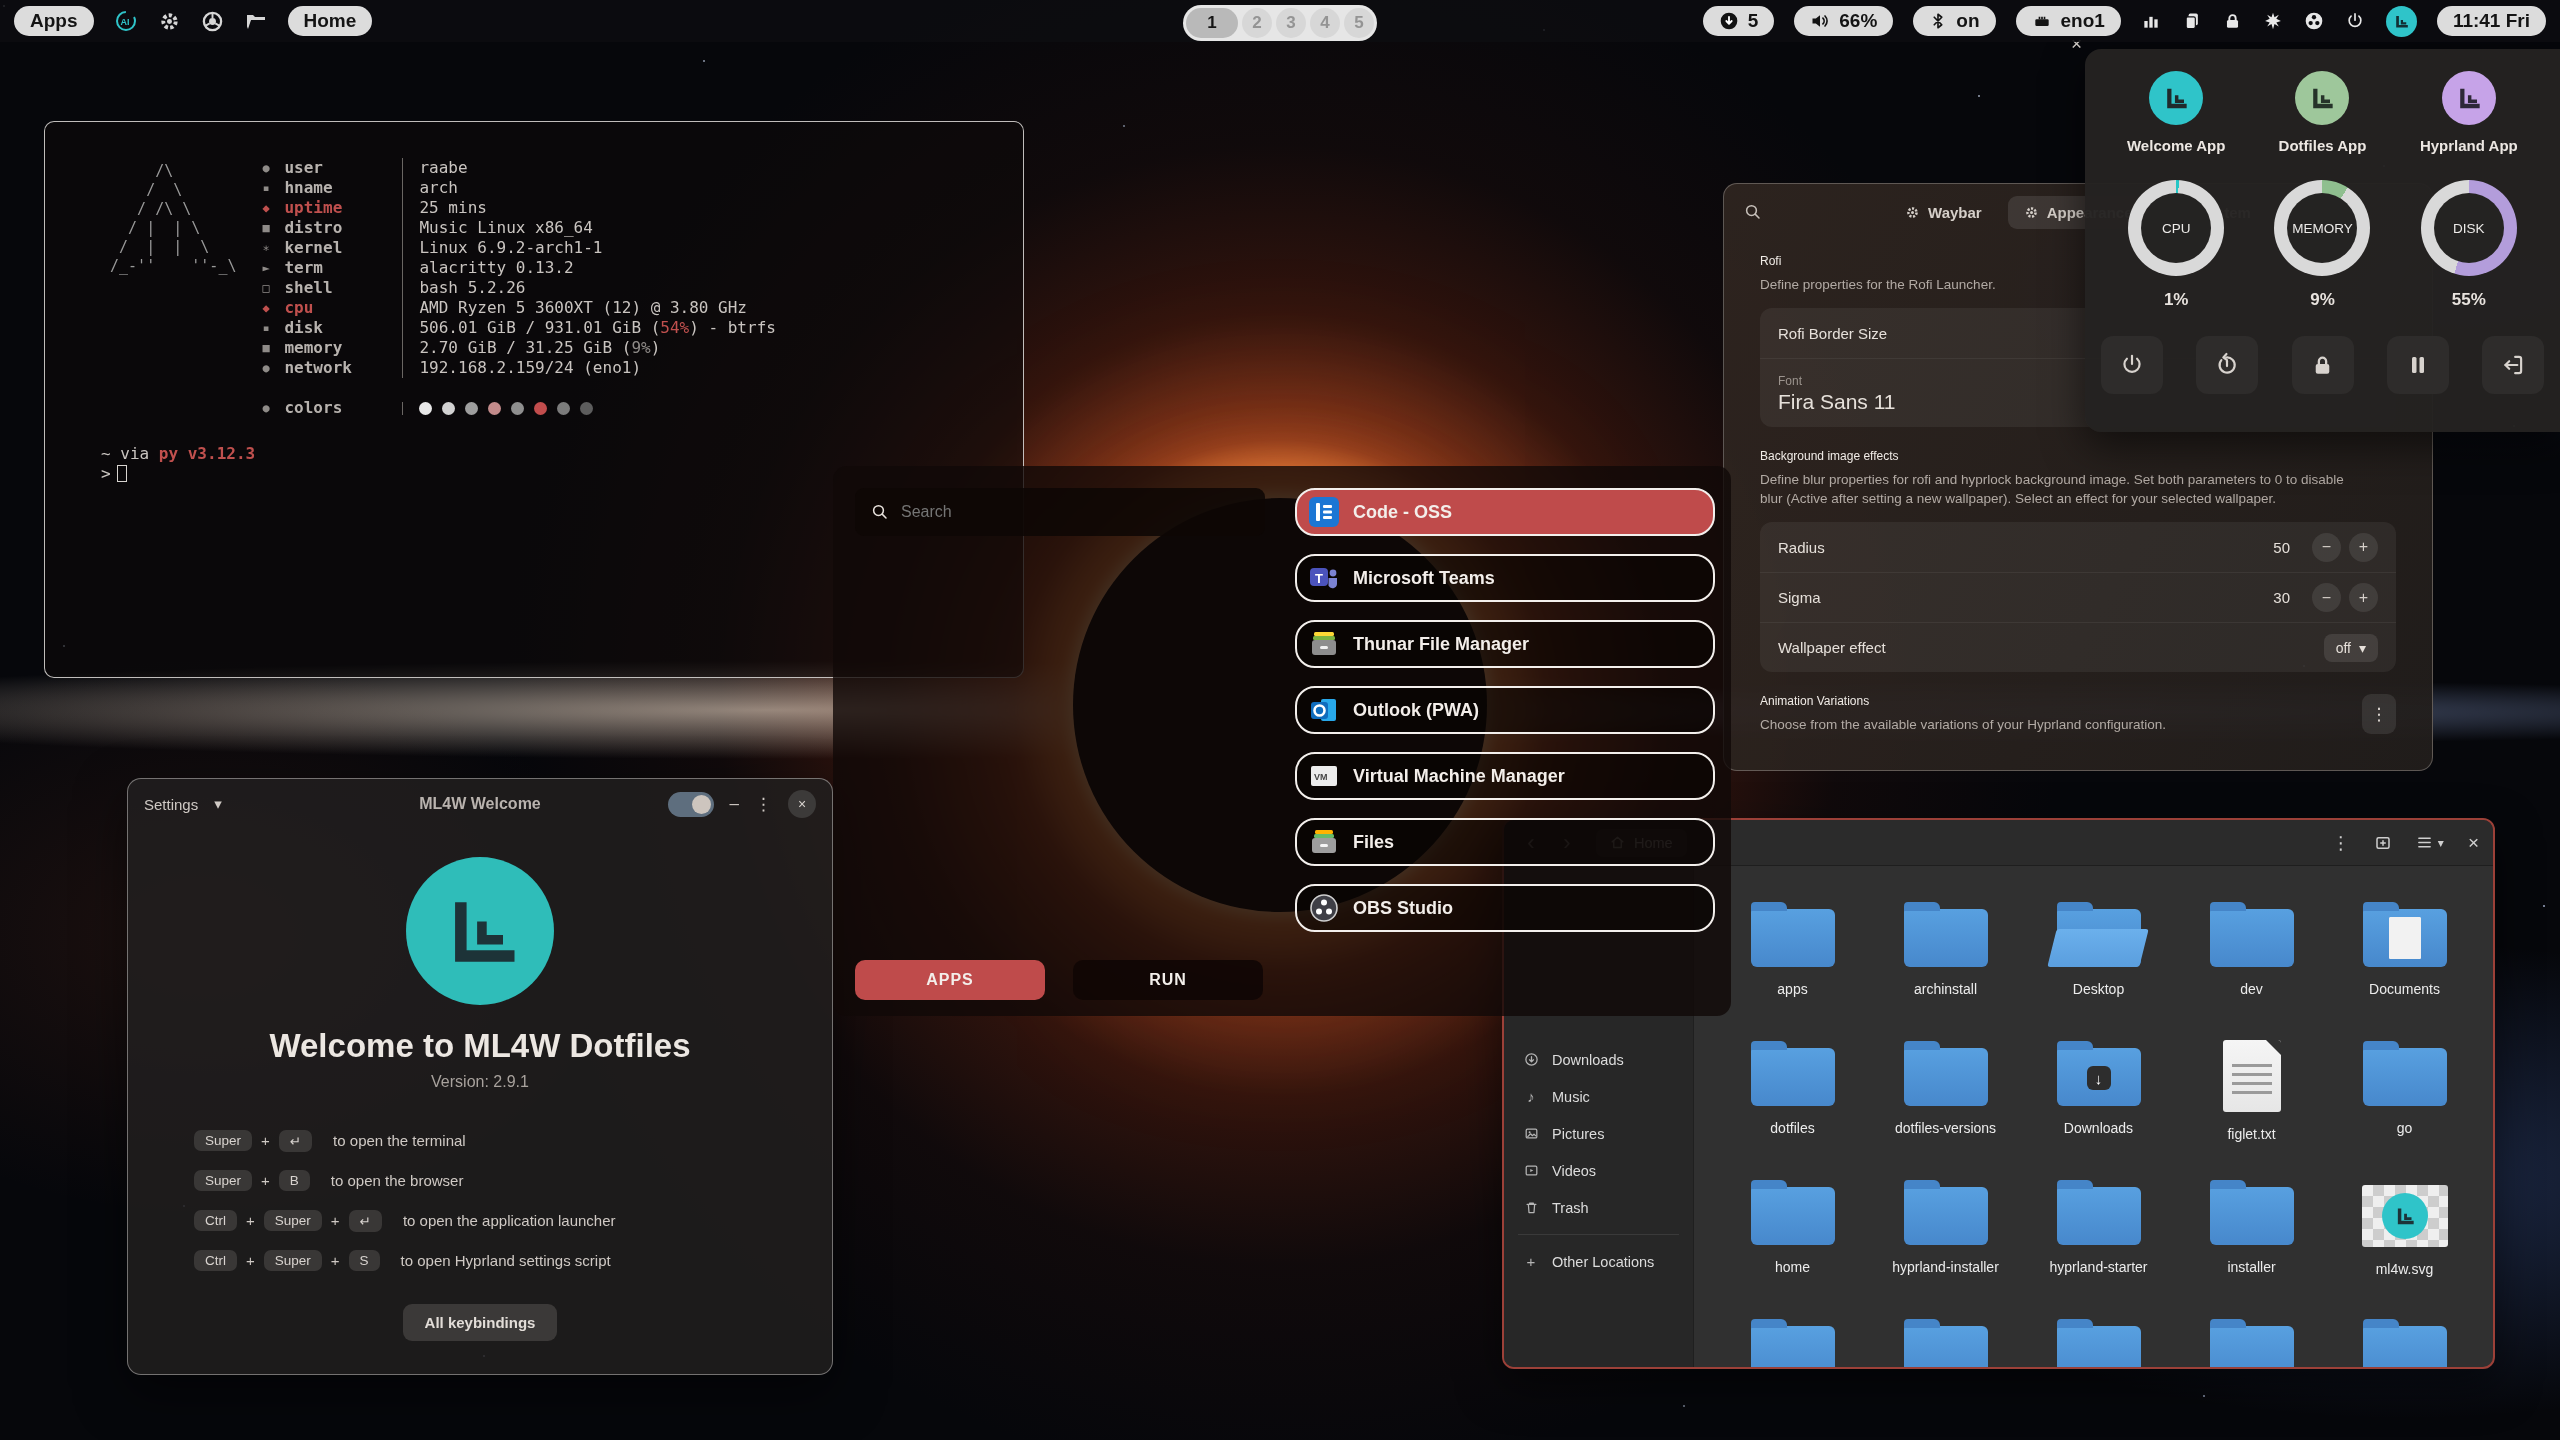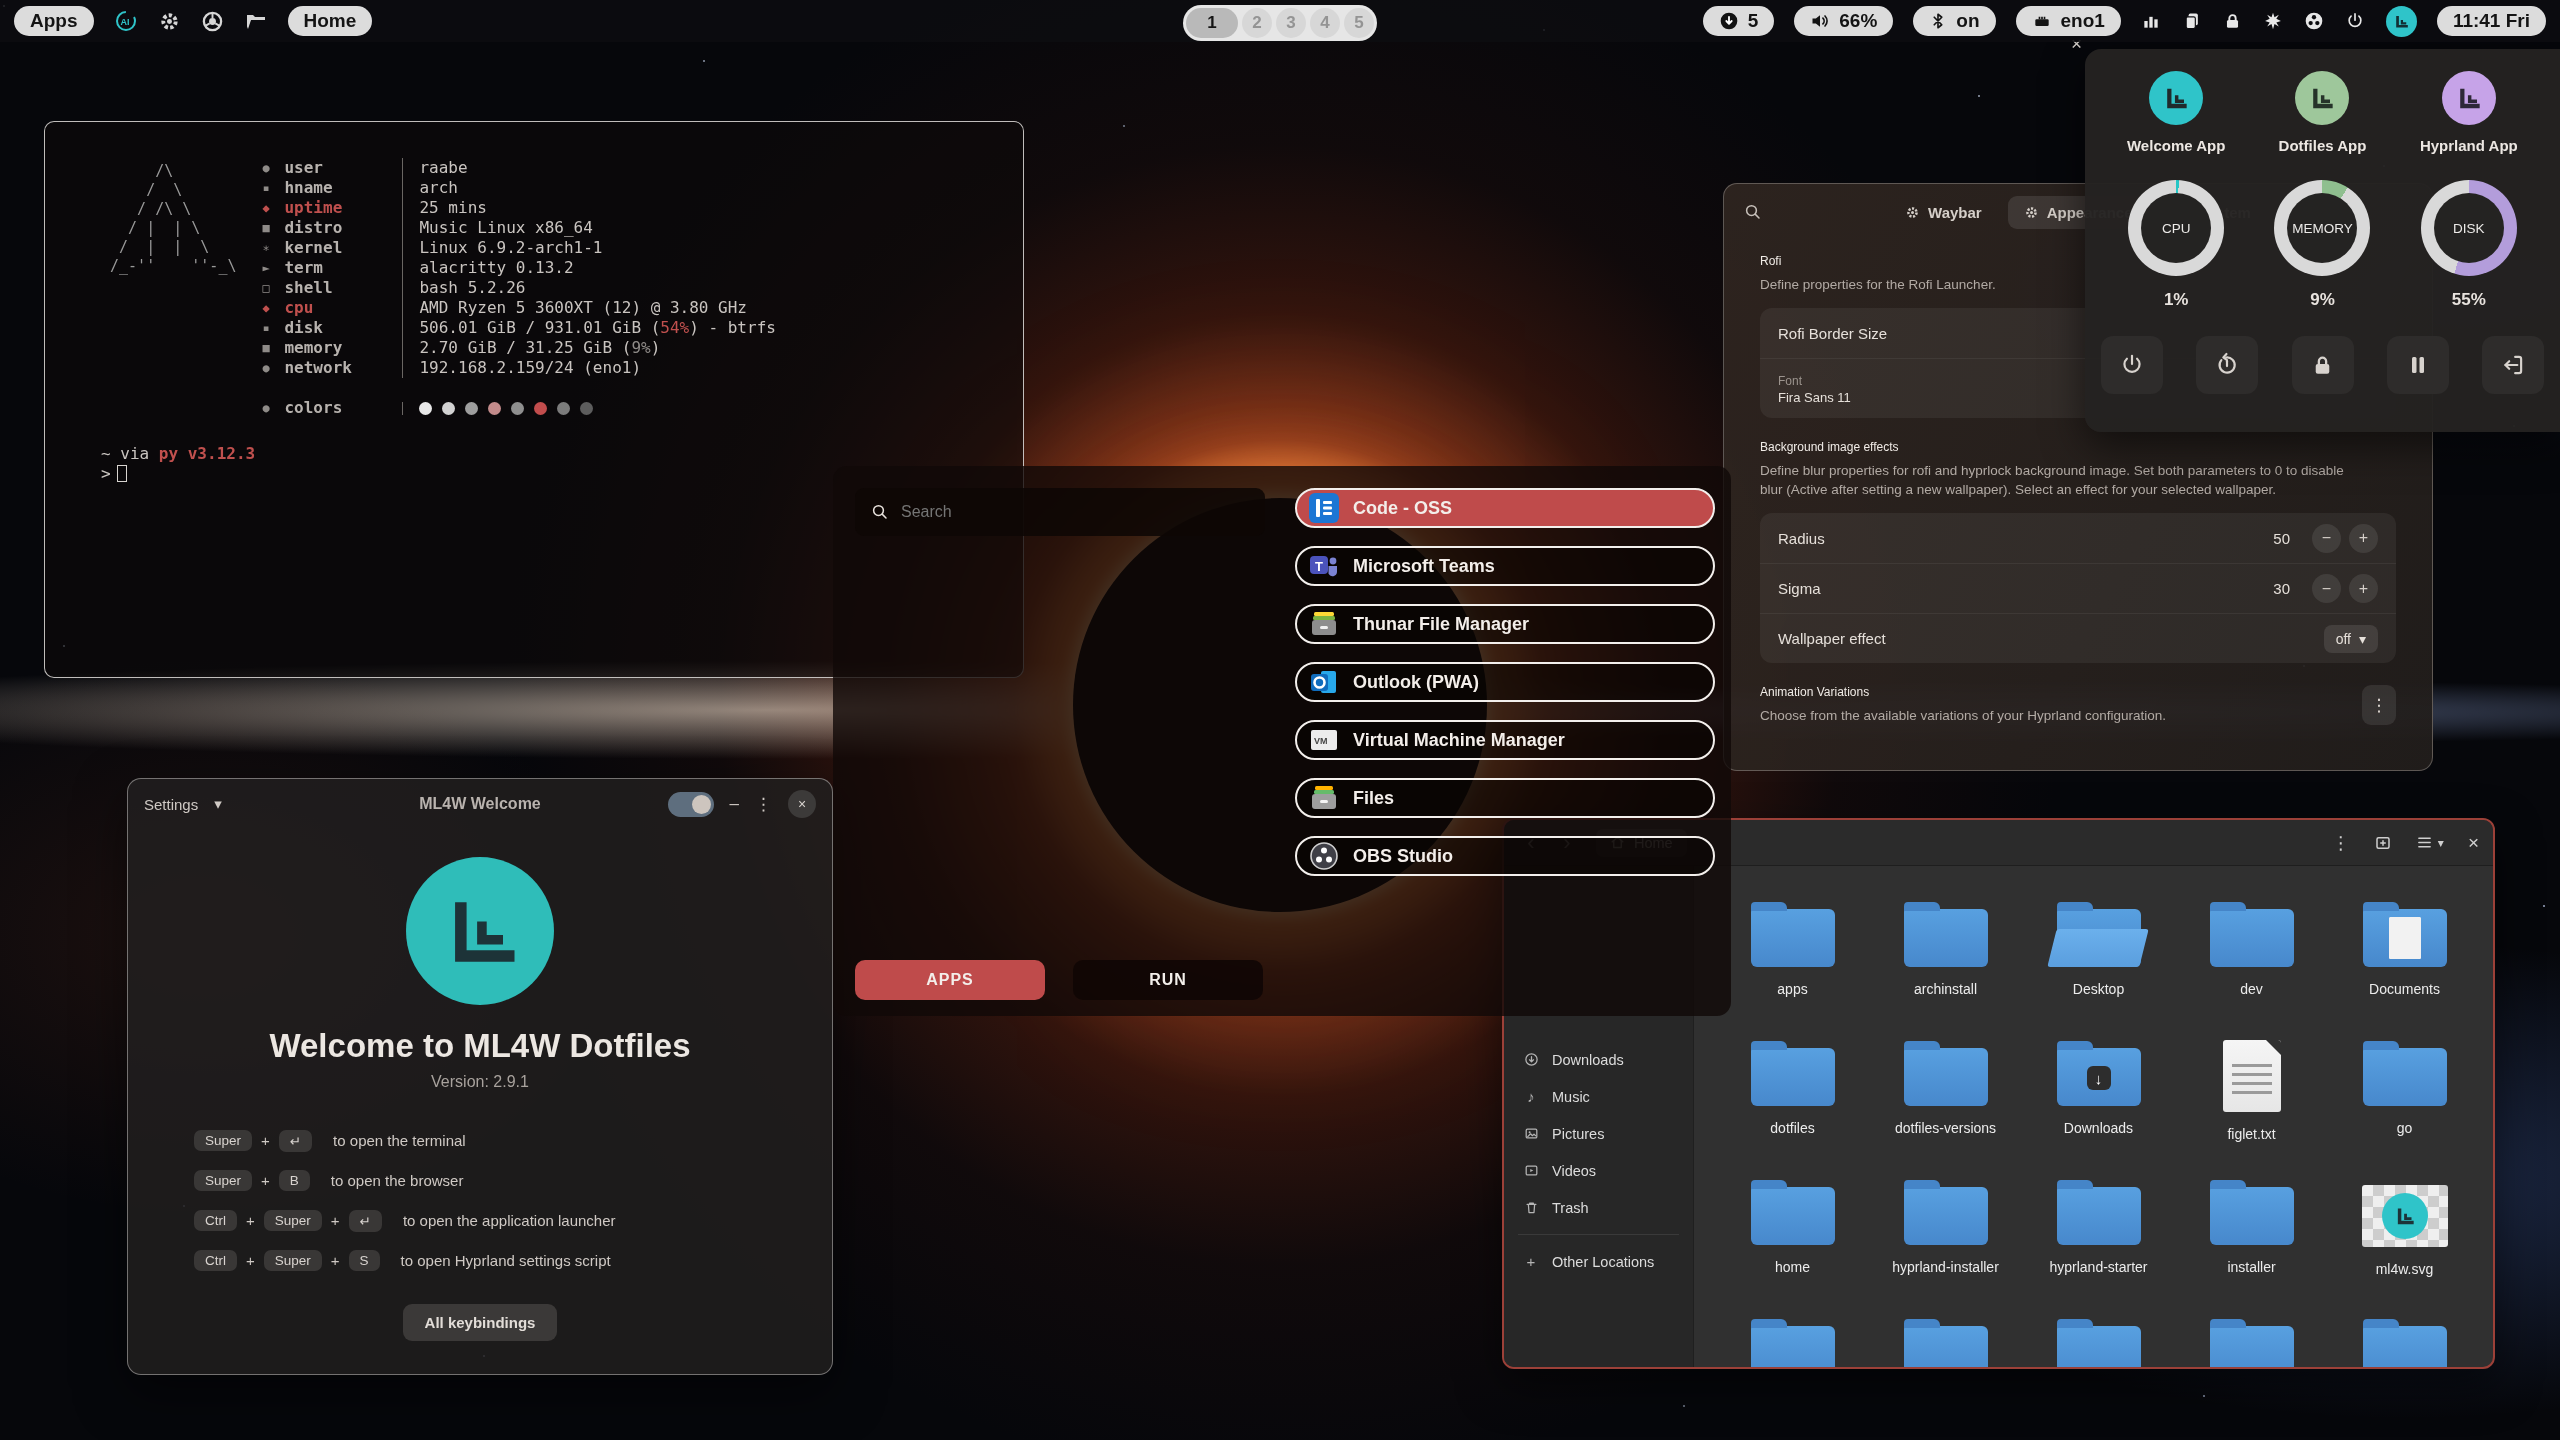--- a/index.html
+++ b/index.html
@@ -119,7 +119,7 @@
   .stepbtn { width:29px; height:29px; border-radius:50%; background:rgba(255,255,255,0.09);
     display:flex; align-items:center; justify-content:center; font-size:16px; color:#d5cfc9; margin-left:8px; }
   .mini-label { font-size:12px; color:#9b938d; margin-top:7px; }
-  .font-val { font-size:13px; margin:2px 0 9px; }
+  .font-val { font-size:21px; margin:2px 0 9px; }
   .dd { background:rgba(255,255,255,0.10); border-radius:8px; padding:6px 12px; font-size:14px;
     display:flex; gap:8px; align-items:center; }
   .dotsbtn { width:34px; height:40px; border-radius:9px; background:rgba(255,255,255,0.09);

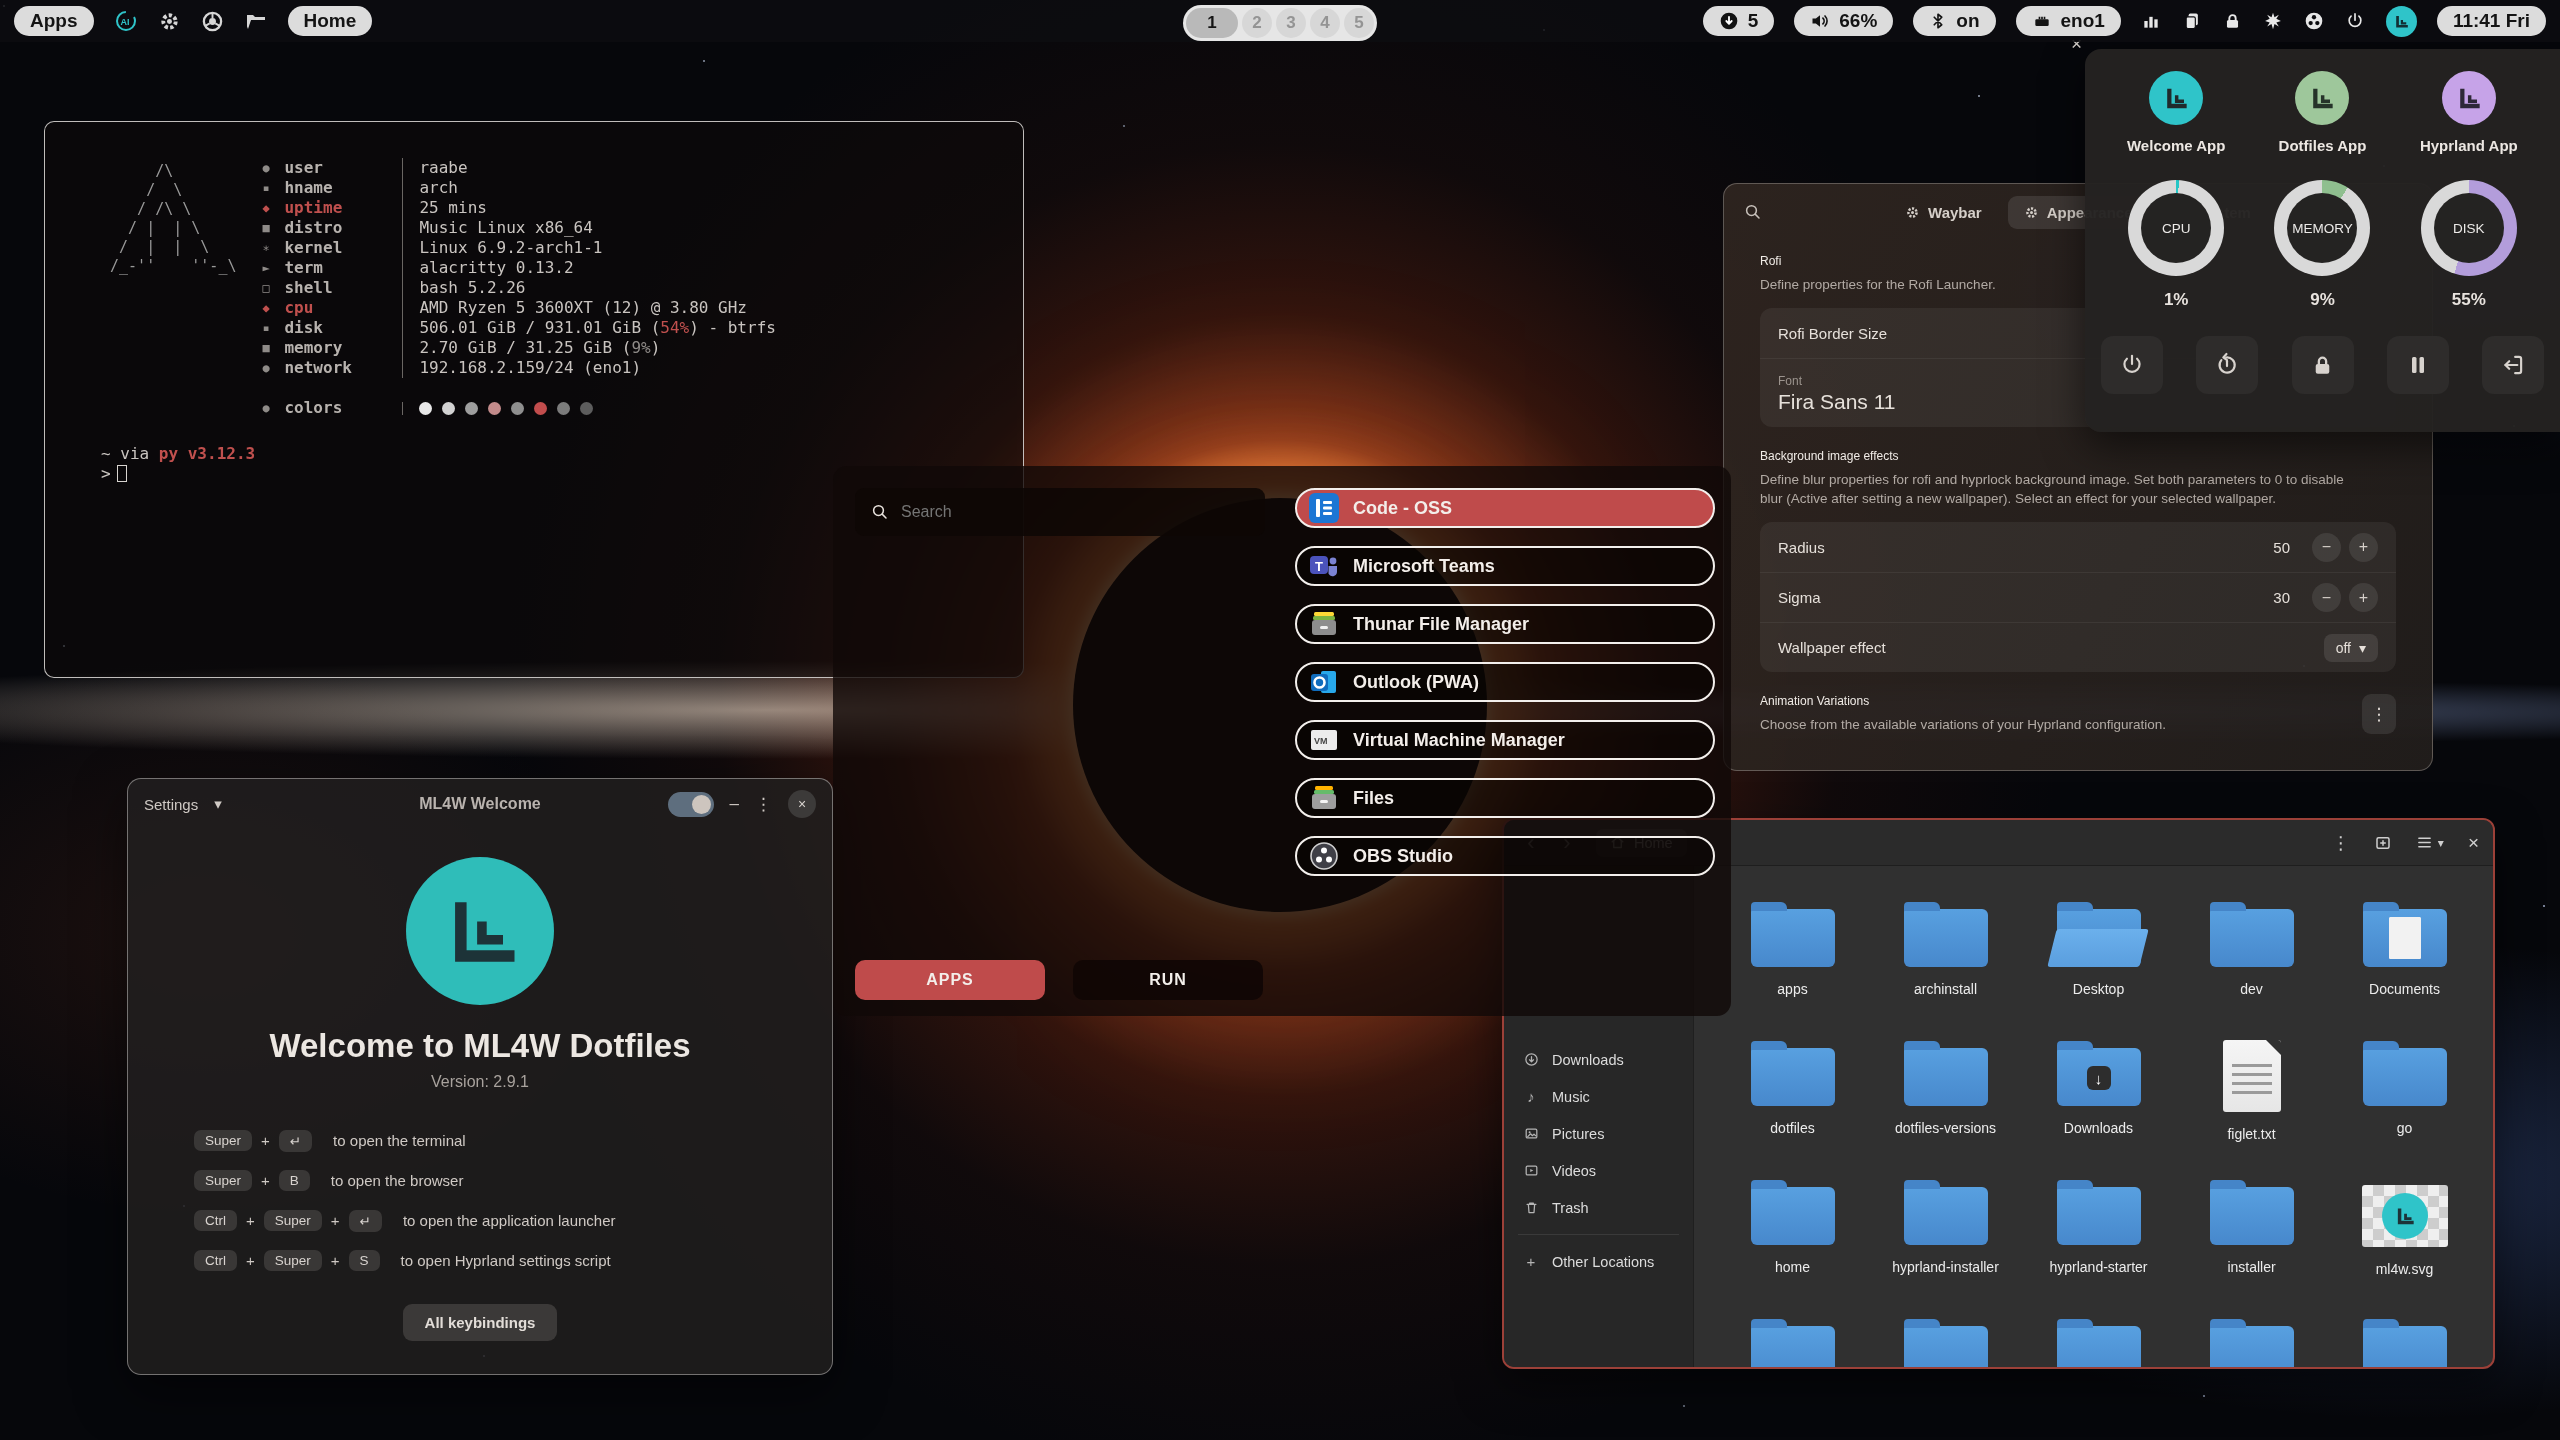--- a/index.html
+++ b/index.html
@@ -155,7 +155,7 @@
     font-size:16px; width:100%; font-family:"Liberation Sans",sans-serif; }
   #rofi-list { position:absolute; right:16px; top:22px; width:420px; display:flex;
     flex-direction:column; gap:18px; }
-  .rofi-item { height:40px; border:2px solid #f3efec; border-radius:20px;
+  .rofi-item { height:48px; border:2px solid #f3efec; border-radius:20px;
     background:rgba(8,3,2,0.55); display:flex; align-items:center; gap:14px; padding:0 12px;
     color:#f3eeea; font-size:18px; font-weight:600; }
   .rofi-item.selected { background:#bf4b4b; }

